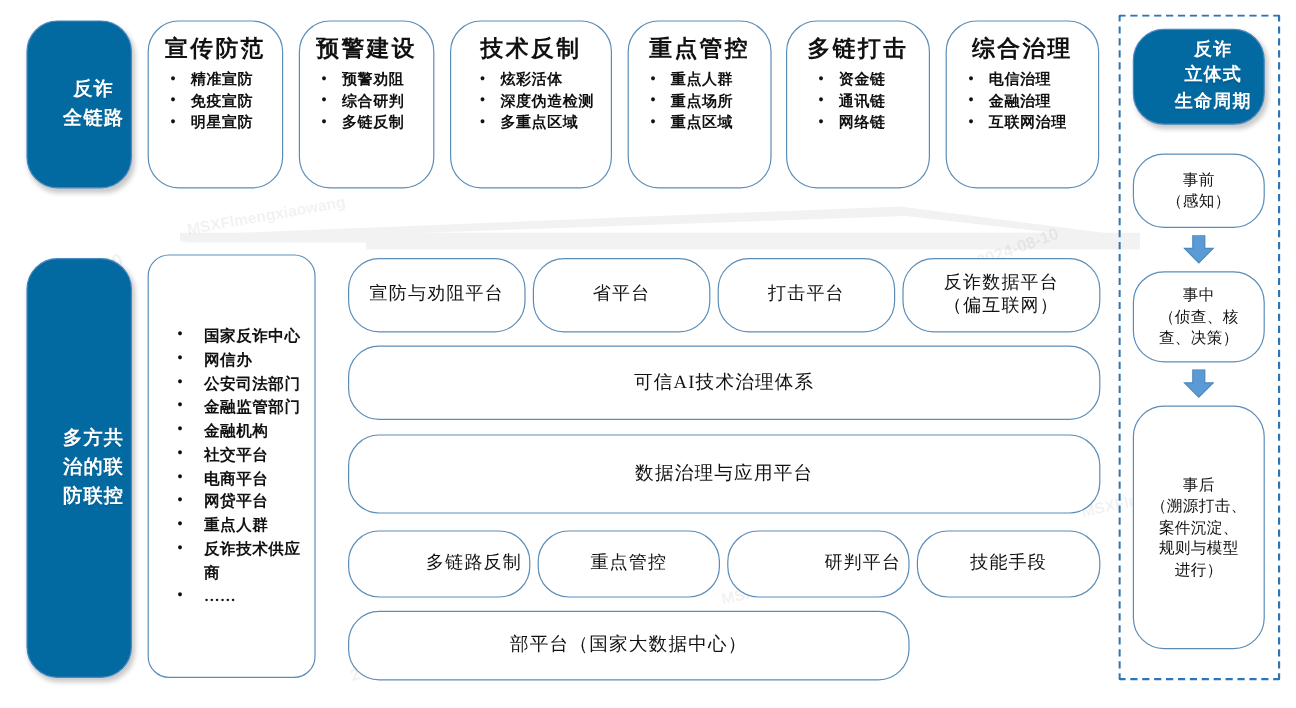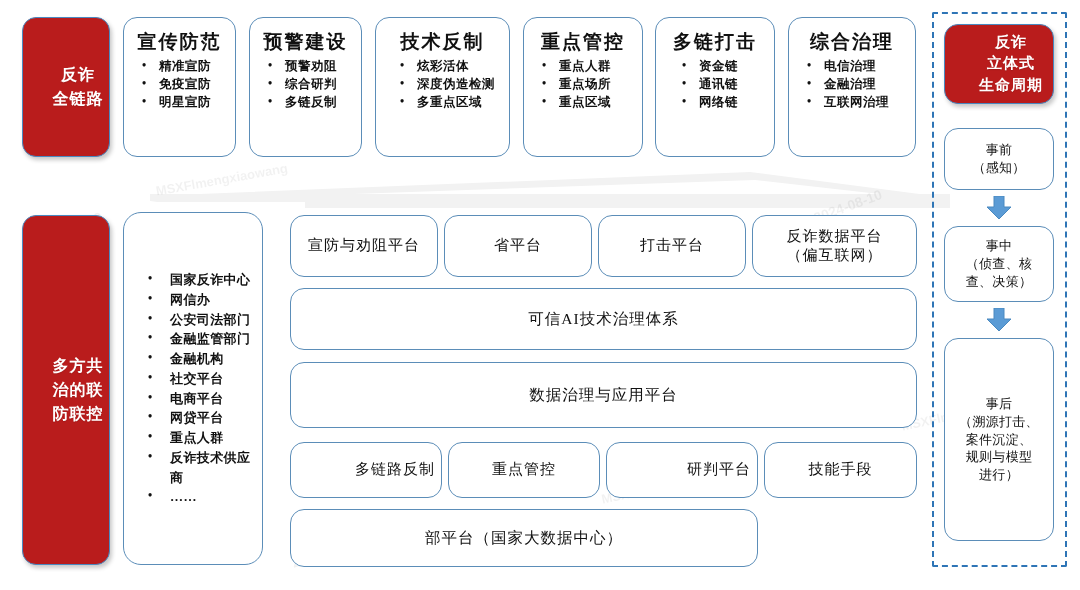--- a/index.html
+++ b/index.html
@@ -25,7 +25,7 @@
     position: absolute;
     box-sizing: border-box;
     border: 1.4px solid #5B8DB8;
-    border-radius: 14px;
+    border-radius: 26px;
     background: #ffffff;
     display: flex;
     flex-direction: column;

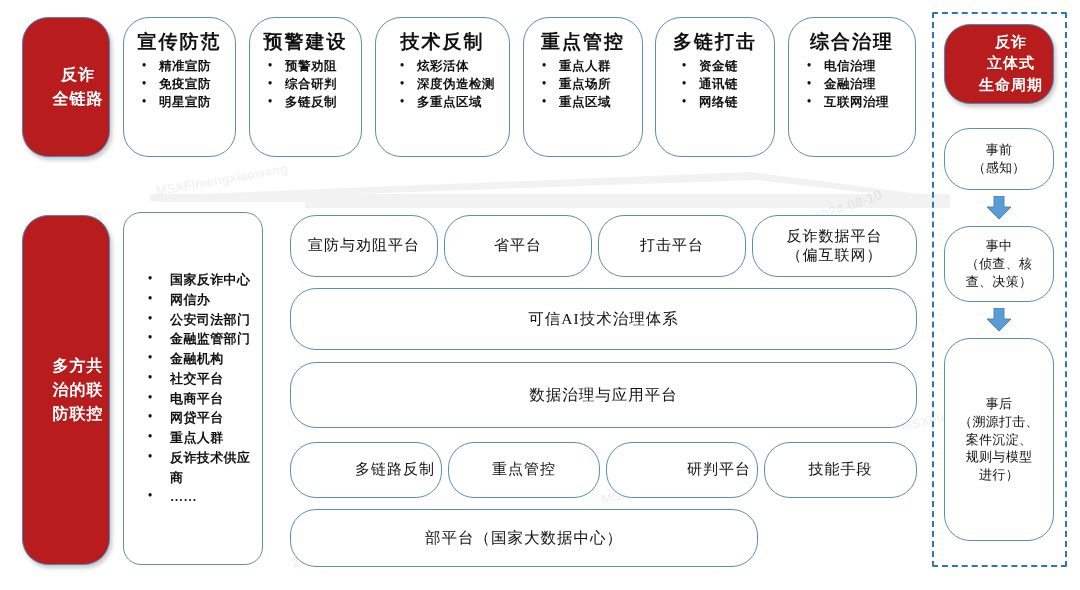--- a/index.html
+++ b/index.html
@@ -35,7 +35,7 @@
     line-height: 1.28;
   }
   .box.filled {
-    background: #b91c1c;
+    background: #0369a1;
     border: 1.4px solid #4A89C0;
     color: #ffffff;
     font-weight: 700;

